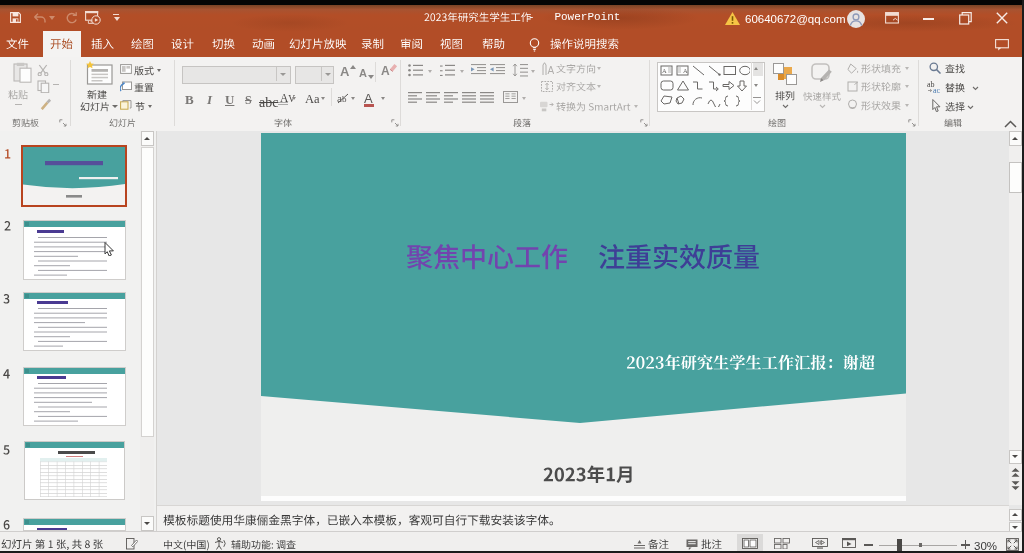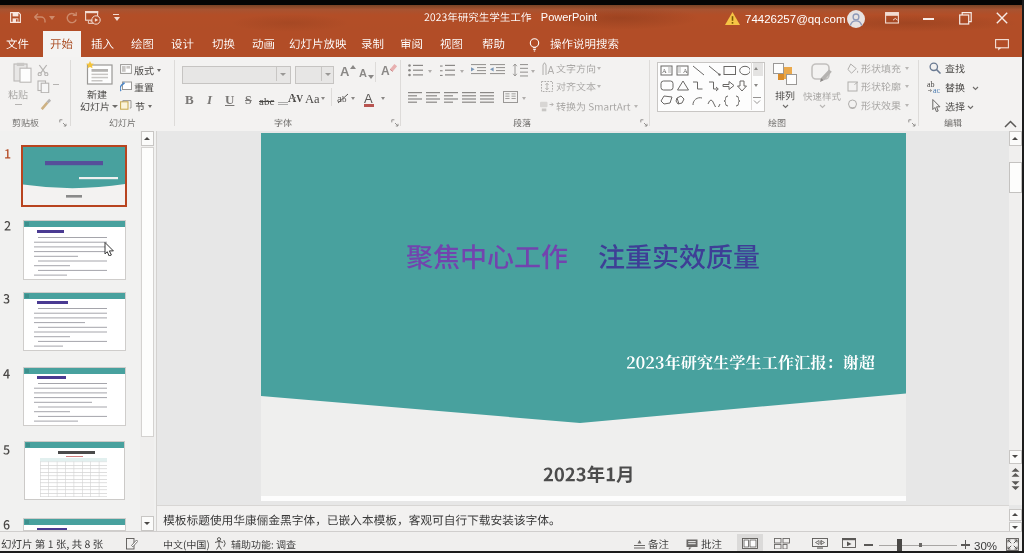--- a/index.html
+++ b/index.html
@@ -29,7 +29,7 @@
 </svg>
     <div style="position:absolute;left:113px;top:14px;width:6px;height:1.4px;background:#f2dcd2"></div>
     <div style="position:absolute;left:113.5px;top:17px;width:0;height:0;border-left:3px solid transparent;border-right:3px solid transparent;border-top:4px solid #f2dcd2"></div>
-    <div style="position:absolute;left:528px;top:10.5px;color:#fff;font-size:11px;font-family:Liberation Sans, sans-serif">-&nbsp;&nbsp; PowerPoint</div>
+    <div style="position:absolute;left:528px;top:10.5px;color:#fff;font-size:11px;font-family:Liberation Mono, monospace">-&nbsp;&nbsp; PowerPoint</div>
     <svg style="position:absolute;left:725px;top:12px" width="15" height="13" viewBox="0 0 15 13">
 <path d="M7.5 0 L15 13 H0 Z" fill="#f6c445"></path>
       <rect x="6.7" y="4.2" width="1.6" height="4.6" fill="#7a5a00"></rect>

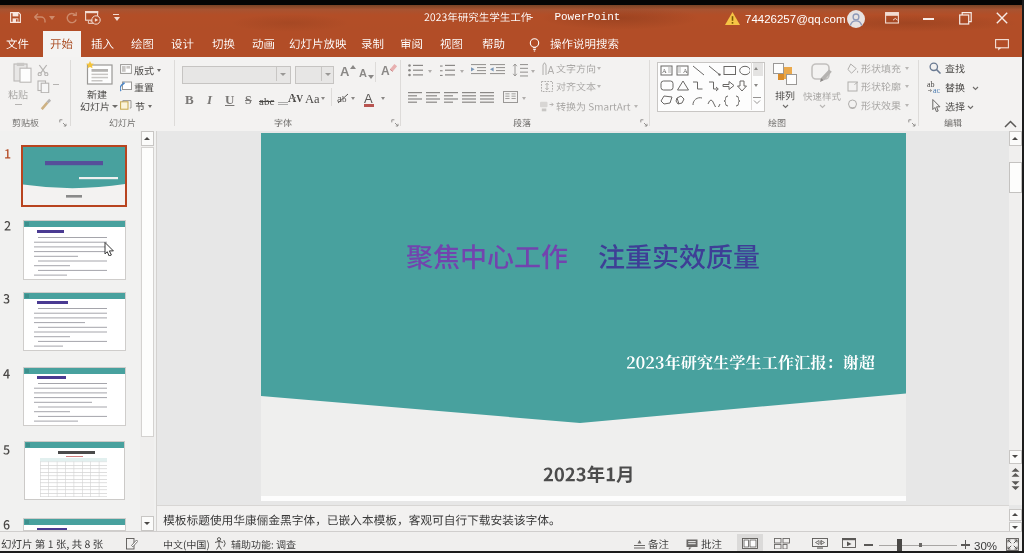--- a/index.html
+++ b/index.html
@@ -35,7 +35,7 @@
       <rect x="6.7" y="4.2" width="1.6" height="4.6" fill="#7a5a00"></rect>
       <rect x="6.7" y="10" width="1.6" height="1.7" fill="#7a5a00"></rect>
 </svg>
-    <div style="position:absolute;left:745px;top:12.5px;color:#fff;font-size:11.5px;font-family:'Liberation Sans',sans-serif">74426257@qq.com</div>
+    <div style="position:absolute;left:745px;top:12.5px;color:#fff;font-size:11.5px;font-family:'Liberation Sans',sans-serif">60640672@qq.com</div>
     <svg style="position:absolute;left:847px;top:10px" width="18" height="18" viewBox="0 0 18 18">
 <circle cx="9" cy="9" r="9" fill="#e8e3e1"></circle>
 <circle cx="9" cy="6.9" r="2.9" fill="none" stroke="#8c99b8" stroke-width="1.3"></circle>

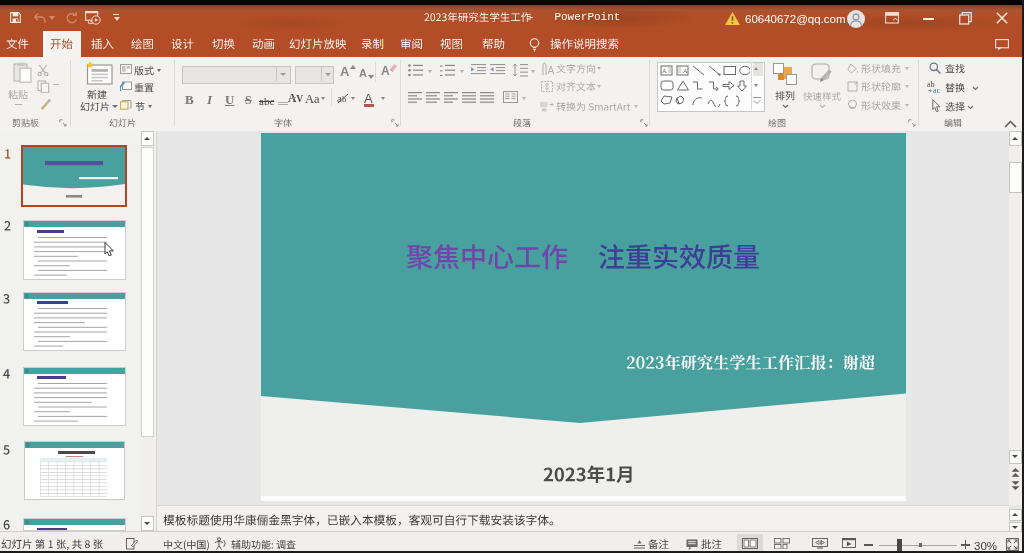--- a/index.html
+++ b/index.html
@@ -141,7 +141,7 @@
     <div style="position:absolute;font-family:'Liberation Serif',serif;color:#7a7876;font-weight:bold;left:207px;top:92px;font-size:13px;font-style:italic">I</div>
     <div style="position:absolute;font-family:'Liberation Serif',serif;color:#7a7876;font-weight:bold;left:225px;top:92px;font-size:13px;text-decoration:underline">U</div>
     <div style="position:absolute;font-family:'Liberation Serif',serif;color:#7a7876;font-weight:bold;left:245px;top:92.5px;font-size:12px;text-decoration:line-through">S</div>
-    <div style="position:absolute;left:259px;top:95px;font-family:'Liberation Serif',serif;color:#4a4846;font-size:11px;text-decoration:line-through">abc</div>
+    <div style="position:absolute;left:259px;top:95px;font-family:'Liberation Serif',serif;color:#4a4846;font-size:14px;text-decoration:line-through">abc</div>
     <div style="position:absolute;left:288px;top:92px;font-family:'Liberation Serif',serif;color:#4a4846;font-weight:bold;font-size:11.5px">A<span style="font-size:9.5px">V</span></div>
     <svg style="position:absolute;left:278px;top:102px" width="10" height="3" viewBox="0 0 10 3">
       <path d="M0 0.5h10M0 2.5h10" stroke="#999" stroke-width="0.8"></path>

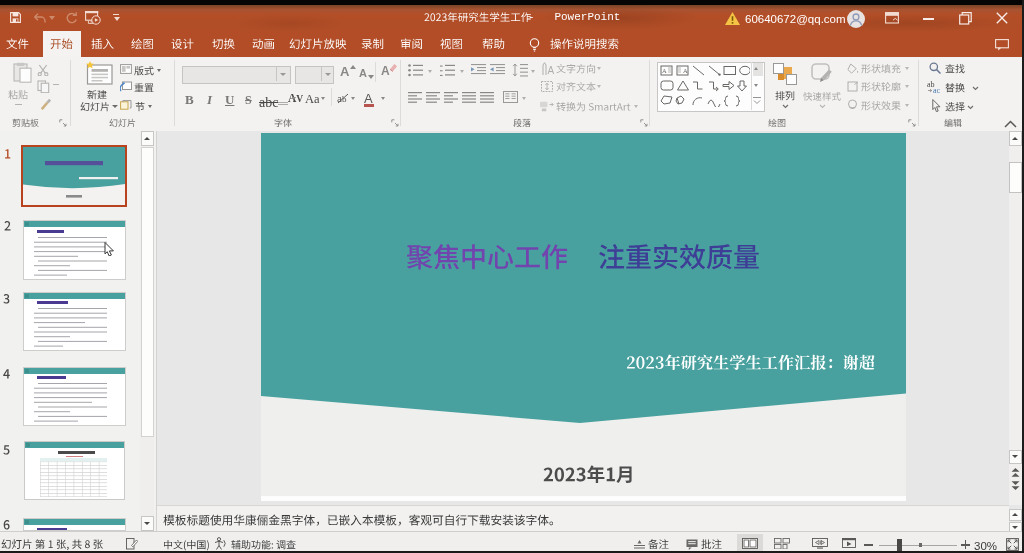--- a/index.html
+++ b/index.html
@@ -142,7 +142,7 @@
     <div style="position:absolute;font-family:'Liberation Serif',serif;color:#7a7876;font-weight:bold;left:225px;top:92px;font-size:13px;text-decoration:underline">U</div>
     <div style="position:absolute;font-family:'Liberation Serif',serif;color:#7a7876;font-weight:bold;left:245px;top:92.5px;font-size:12px;text-decoration:line-through">S</div>
     <div style="position:absolute;left:259px;top:95px;font-family:'Liberation Serif',serif;color:#4a4846;font-size:14px;text-decoration:line-through">abc</div>
-    <div style="position:absolute;left:288px;top:92px;font-family:'Liberation Serif',serif;color:#4a4846;font-weight:bold;font-size:11.5px">A<span style="font-size:9.5px">V</span></div>
+    <div style="position:absolute;left:280px;top:92px;font-family:'Liberation Serif',serif;color:#4a4846;font-weight:normal;font-size:11.5px">A<span style="font-size:9.5px">V</span></div>
     <svg style="position:absolute;left:278px;top:102px" width="10" height="3" viewBox="0 0 10 3">
       <path d="M0 0.5h10M0 2.5h10" stroke="#999" stroke-width="0.8"></path>
     </svg>

